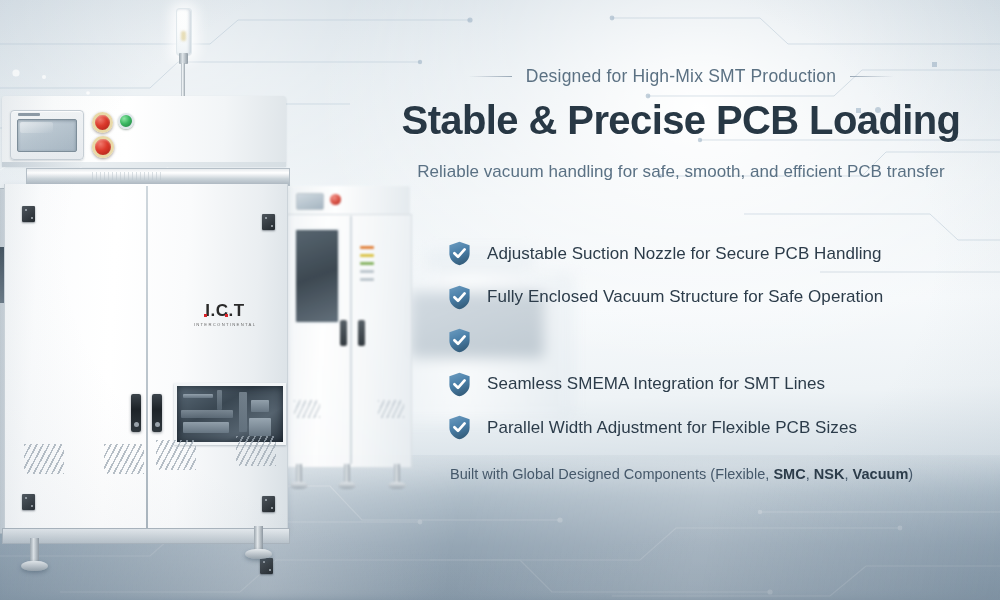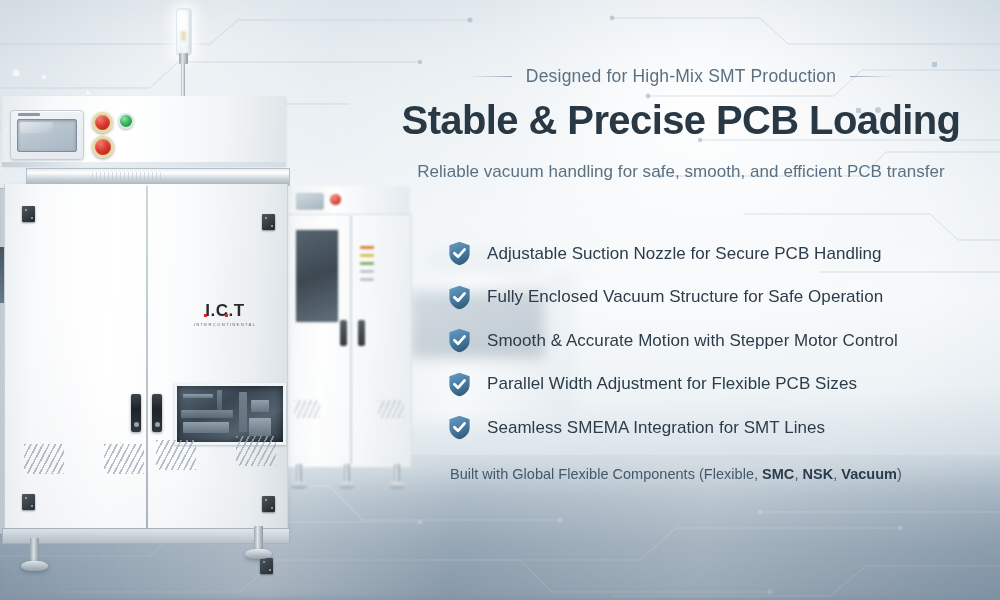--- a/index.html
+++ b/index.html
@@ -381,7 +381,6 @@
             <path d="M6.4 12.2 L10.0 15.8 L16.6 8.4" stroke="#ffffff" stroke-width="2.7" fill="none" stroke-linecap="round" stroke-linejoin="round"></path>
           </svg>
         </span>
-        <span class="feat-text">Smooth &amp; Accurate Motion with Stepper Motor Control</span>
       </div>
 
       <div class="feat">

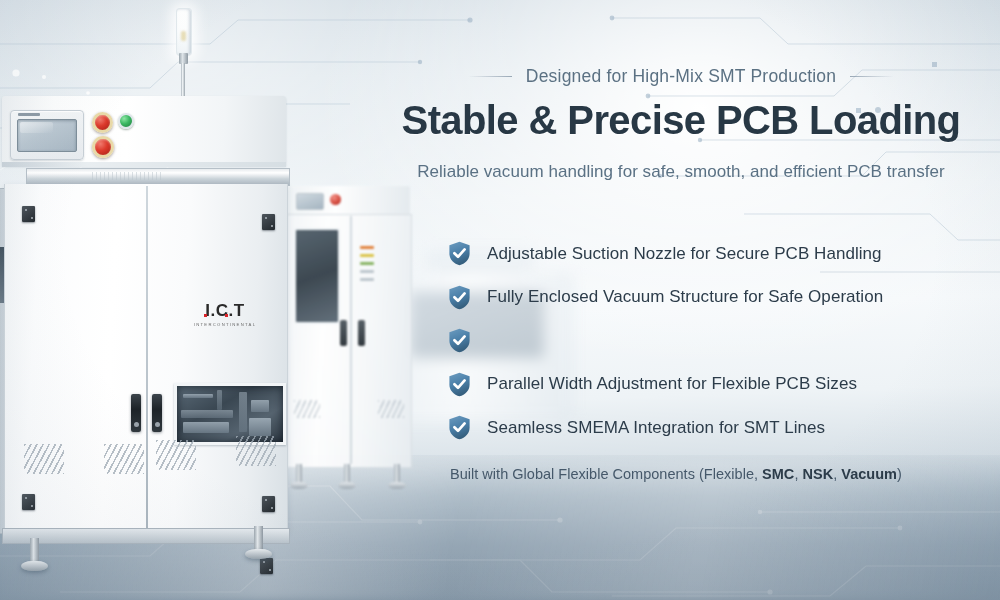--- a/index.html
+++ b/index.html
@@ -390,7 +390,7 @@
             <path d="M6.4 12.2 L10.0 15.8 L16.6 8.4" stroke="#ffffff" stroke-width="2.7" fill="none" stroke-linecap="round" stroke-linejoin="round"></path>
           </svg>
         </span>
-        <span class="feat-text">Parallel Width Adjustment for Flexible PCB Sizes</span>
+        <span class="feat-text">Seamless SMEMA Integration for SMT Lines</span>
       </div>
 
       <div class="feat">
@@ -400,7 +400,7 @@
             <path d="M6.4 12.2 L10.0 15.8 L16.6 8.4" stroke="#ffffff" stroke-width="2.7" fill="none" stroke-linecap="round" stroke-linejoin="round"></path>
           </svg>
         </span>
-        <span class="feat-text">Seamless SMEMA Integration for SMT Lines</span>
+        <span class="feat-text">Parallel Width Adjustment for Flexible PCB Sizes</span>
       </div>
 
     </div>

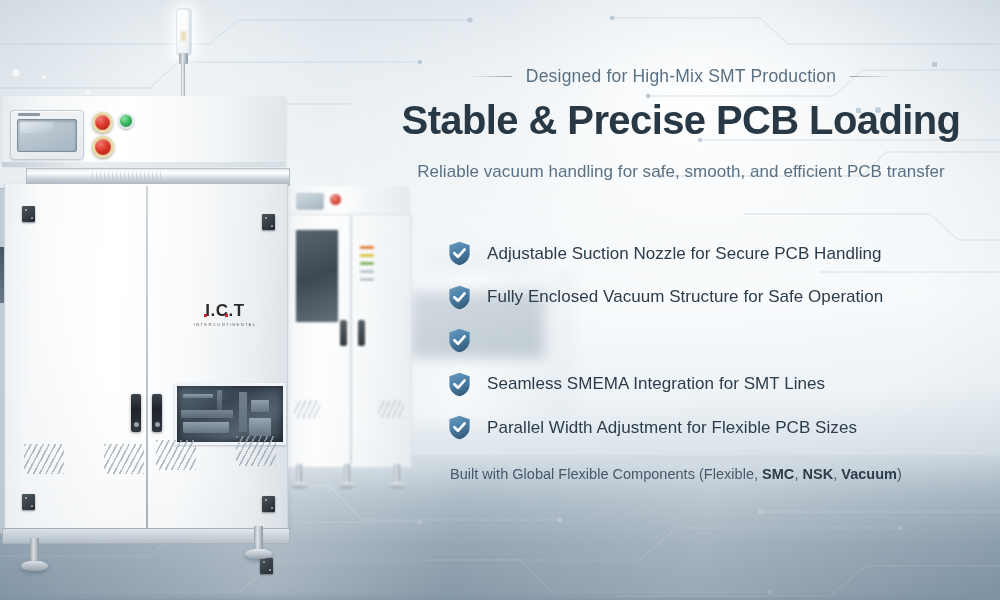--- a/index.html
+++ b/index.html
@@ -405,7 +405,7 @@
 
     </div>
 
-    <div class="footnote"><span>Built with Global Flexible Components (</span><span>Flexible</span><span>, </span><b>SMC</b><span>, </span><b>NSK</b><span>, </span><b>Vacuum</b><span>)</span></div>
+    <div class="footnote"><span>Built with Global Designed Components (</span><span>Flexible</span><span>, </span><b>SMC</b><span>, </span><b>NSK</b><span>, </span><b>Vacuum</b><span>)</span></div>
 
   </div>
 </div>

